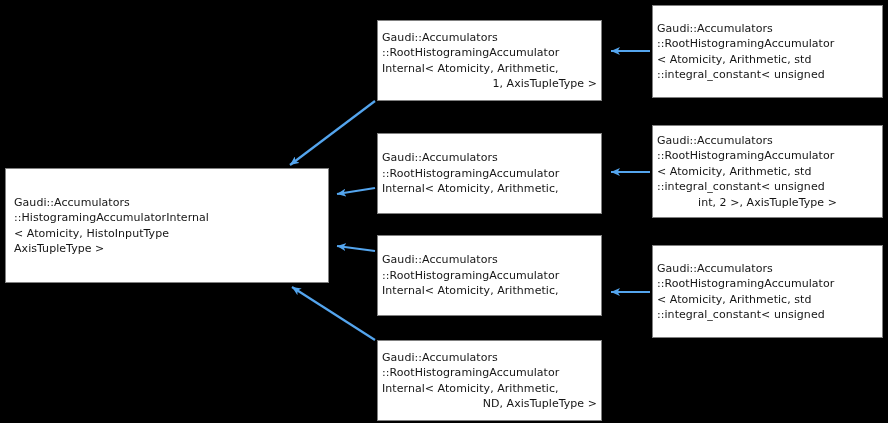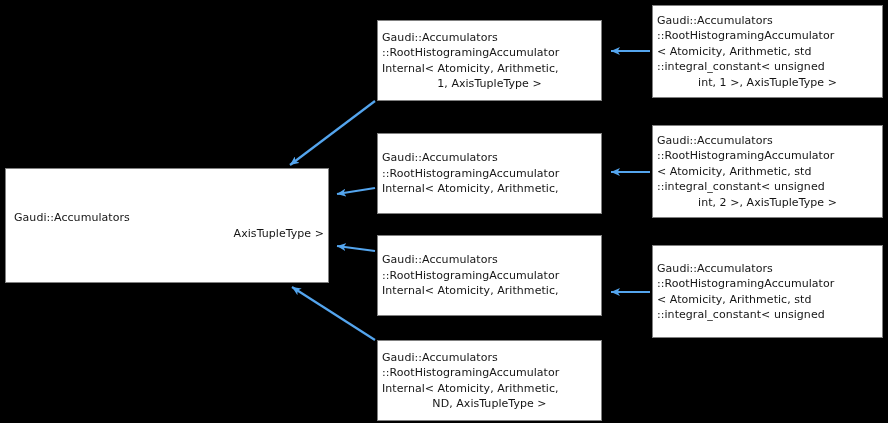--- a/index.html
+++ b/index.html
@@ -74,7 +74,7 @@
   #node-mid-nd { top: 340px; }
 
   .mid .l1, .mid .l2, .mid .l3 { text-align: left; }
-  .mid .l4 { text-align: center; }
+  .mid .l4 { text-align: right; }
 
   
   .right {

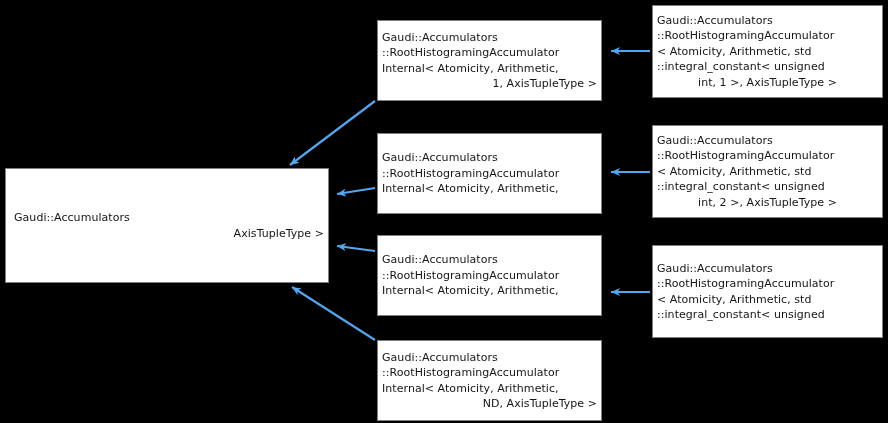--- a/index.html
+++ b/index.html
@@ -166,7 +166,6 @@
     <span class="nodetext l2">::RootHistogramingAccumulator</span>
     <span class="nodetext l3">&lt; Atomicity, Arithmetic, std</span>
     <span class="nodetext l4">::integral_constant&lt; unsigned</span>
-    <span class="nodetext l5">int, 1 &gt;, AxisTupleType &gt;</span>
   </div>
 
   <div class="node right" id="node-right-2">

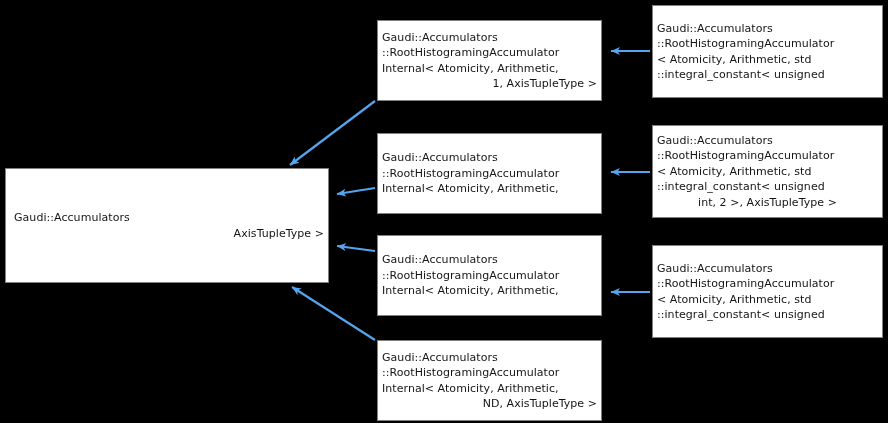--- a/index.html
+++ b/index.html
@@ -132,6 +132,7 @@
 
   <div class="node" id="node-base">
     <span class="nodetext l1">Gaudi::Accumulators</span>
+    <span class="nodetext l2">::HistogramingAccumulatorInternal</span>
     <span class="nodetext lastline">AxisTupleType &gt;</span>
   </div>
 

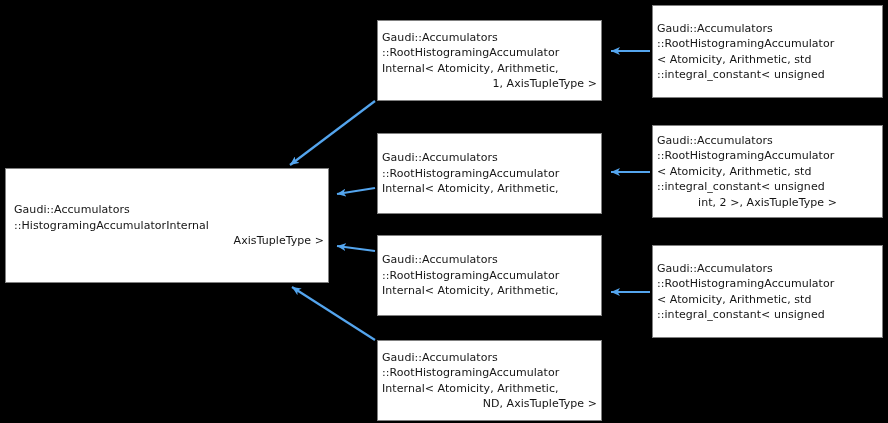--- a/index.html
+++ b/index.html
@@ -133,6 +133,7 @@
   <div class="node" id="node-base">
     <span class="nodetext l1">Gaudi::Accumulators</span>
     <span class="nodetext l2">::HistogramingAccumulatorInternal</span>
+    <span class="nodetext l3">&lt; Atomicity, HistoInputType</span>
     <span class="nodetext lastline">AxisTupleType &gt;</span>
   </div>
 

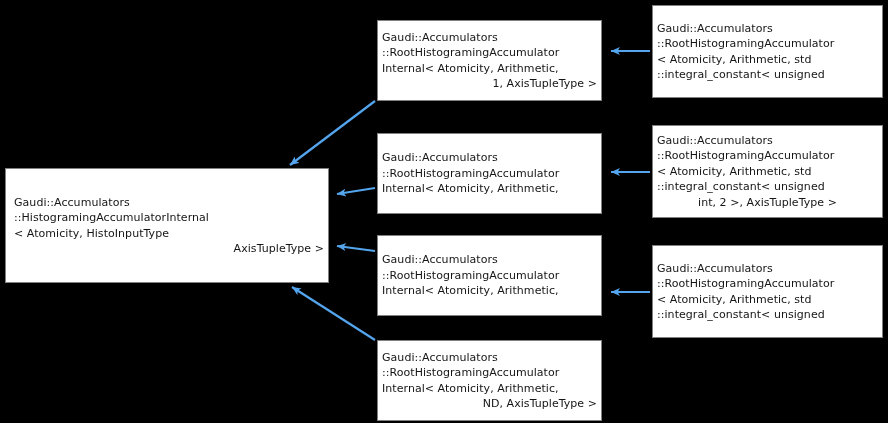--- a/index.html
+++ b/index.html
@@ -59,7 +59,7 @@
     text-align: left;
   }
   #node-base .lastline {
-    text-align: right;
+    text-align: left;
     display: block;
   }
   

